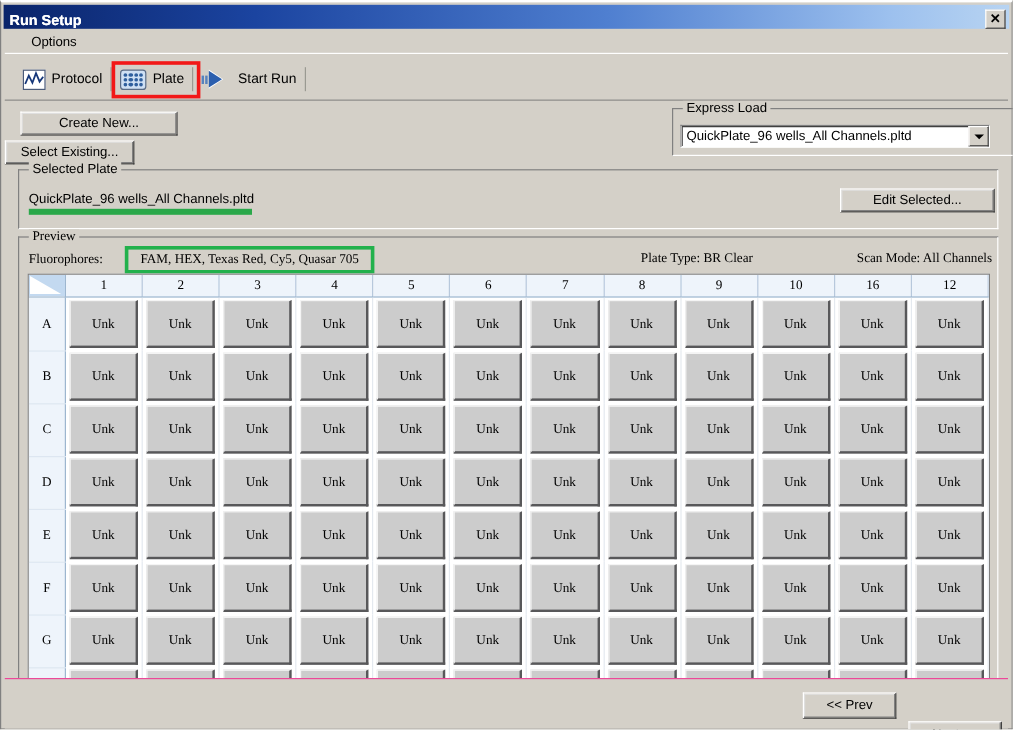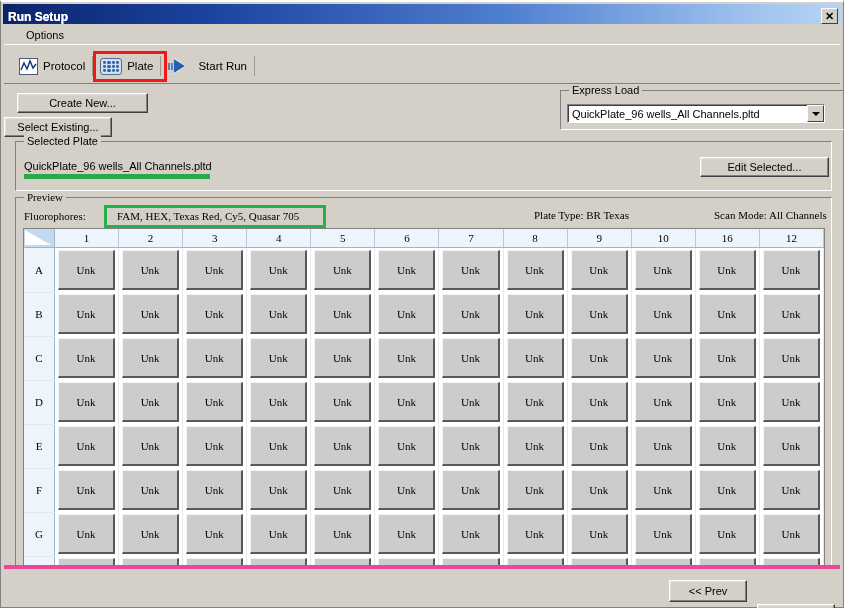--- a/index.html
+++ b/index.html
@@ -312,7 +312,7 @@
     position: relative;
     border: 3px solid #22b14c;
     background: #d4d0c8;
-    padding: 2px 24px 3px 10px;
+    padding: 2px 10px 3px 10px;
     font-size: 11px;
     white-space: nowrap;
     box-sizing: border-box;

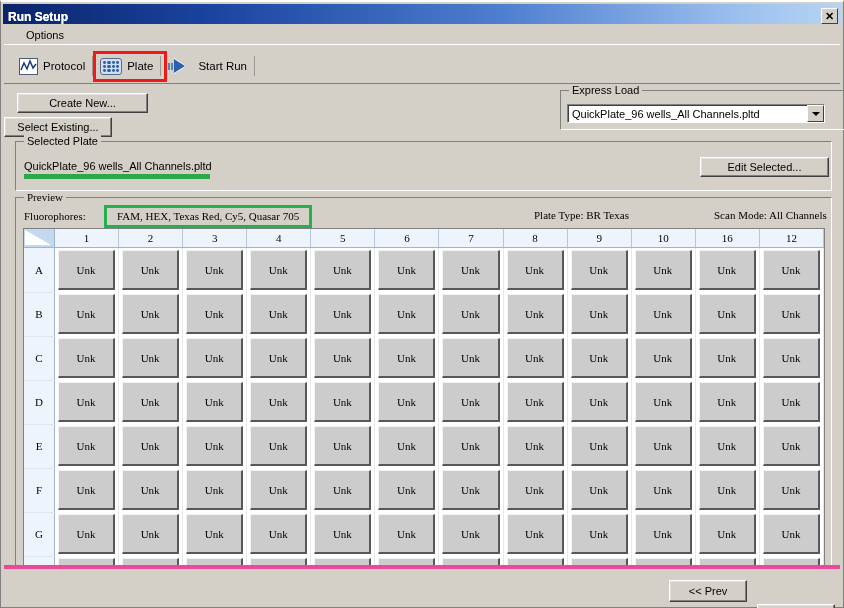--- a/index.html
+++ b/index.html
@@ -504,7 +504,7 @@
           <span class="label-fluoro">Fluorophores:</span>
           <span class="fluoro-box">FAM, HEX, Texas Red, Cy5, Quasar 705</span>
         </div>
-        <span class="meta-plate-type">Plate Type: BR Texas</span>
+        <span class="meta-plate-type">Plate Type: BR Clear</span>
         <span class="meta-scan-mode">Scan Mode: All Channels</span>
 
         <div class="grid-wrap">

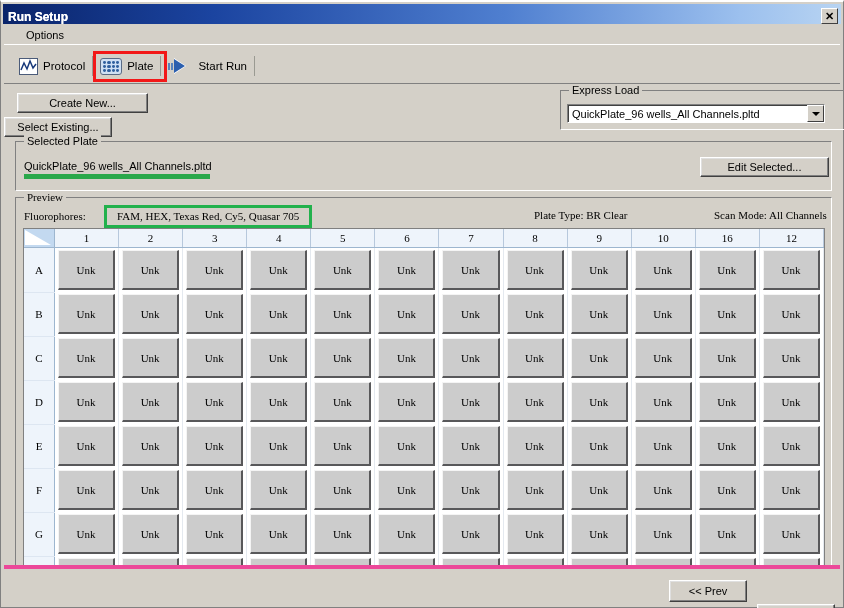--- a/index.html
+++ b/index.html
@@ -405,7 +405,7 @@
     width: 836px;
     height: 42px;
     background: #d4d0c8;
-    border-top: 4px solid #ec4899;
+    border-top: 1px solid #ec4899;
     box-sizing: border-box;
   }
   #btn-prev { position: absolute; left: 665px; top: 11px; width: 78px; height: 22px; }

